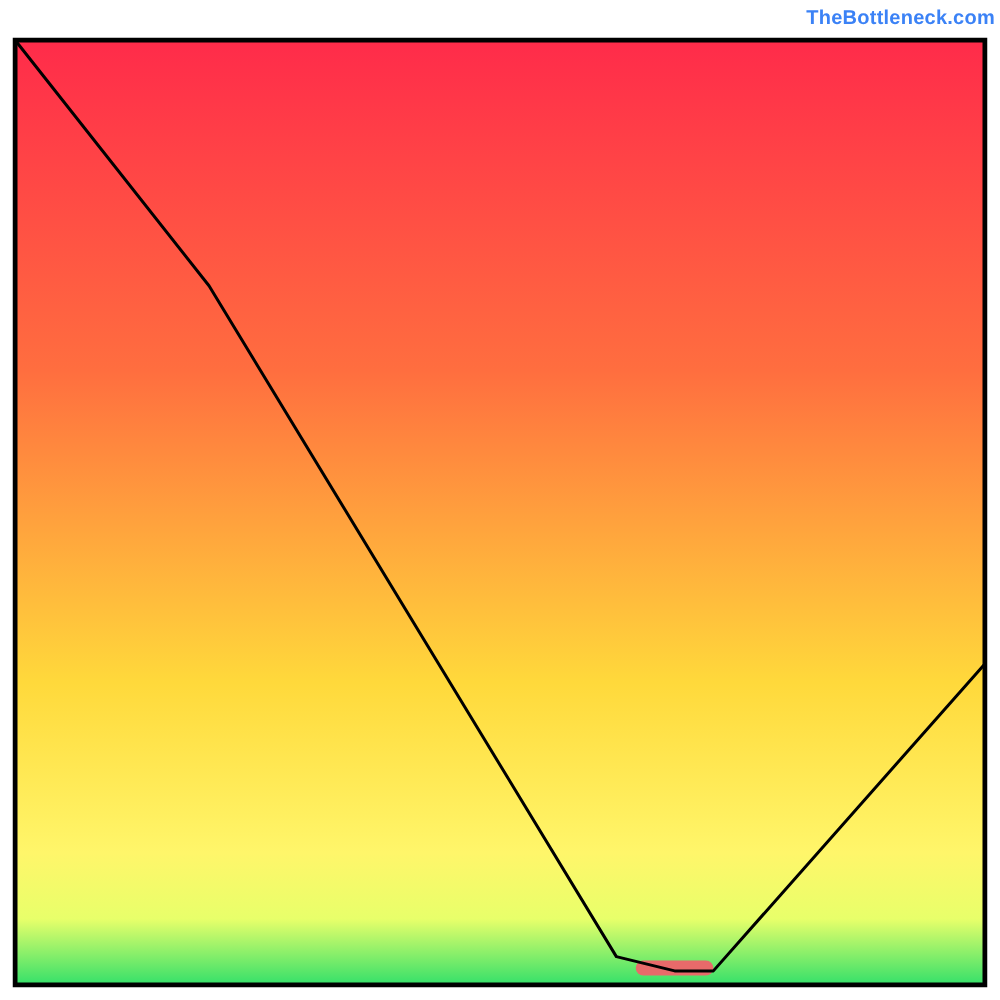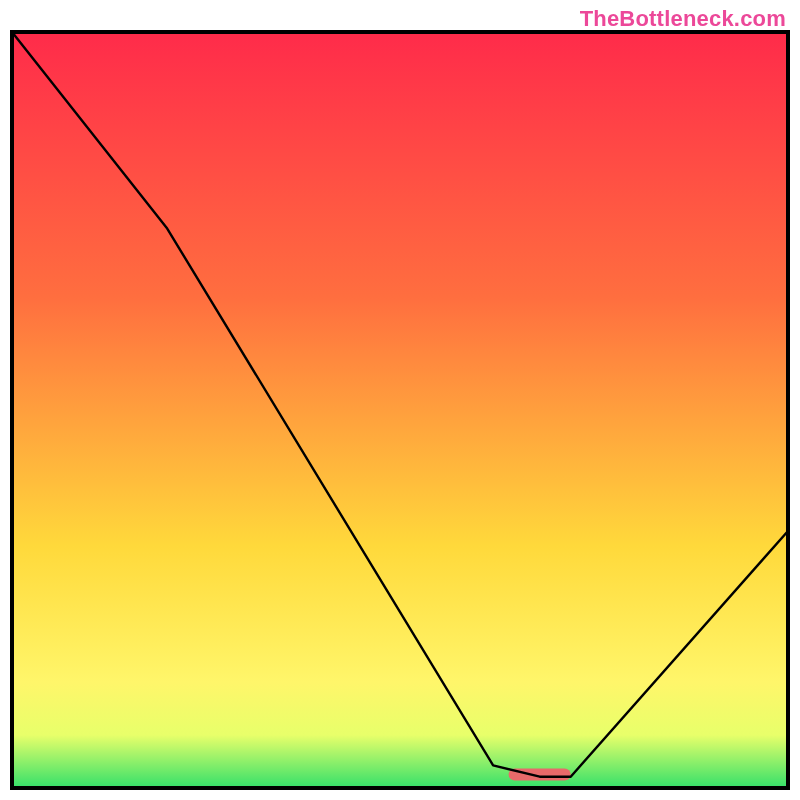--- a/index.html
+++ b/index.html
@@ -21,11 +21,11 @@
   .watermark {
     position: absolute;
     top: 6px;
-    right: 14px;
+    right: 4px;
     font-family: Arial, Helvetica, sans-serif;
-    font-size: 22px;
+    font-size: 16px;
     font-weight: bold;
-    color: #ec4899;
+    color: #3b82f6;
     letter-spacing: 0.2px;
   }
   svg {

